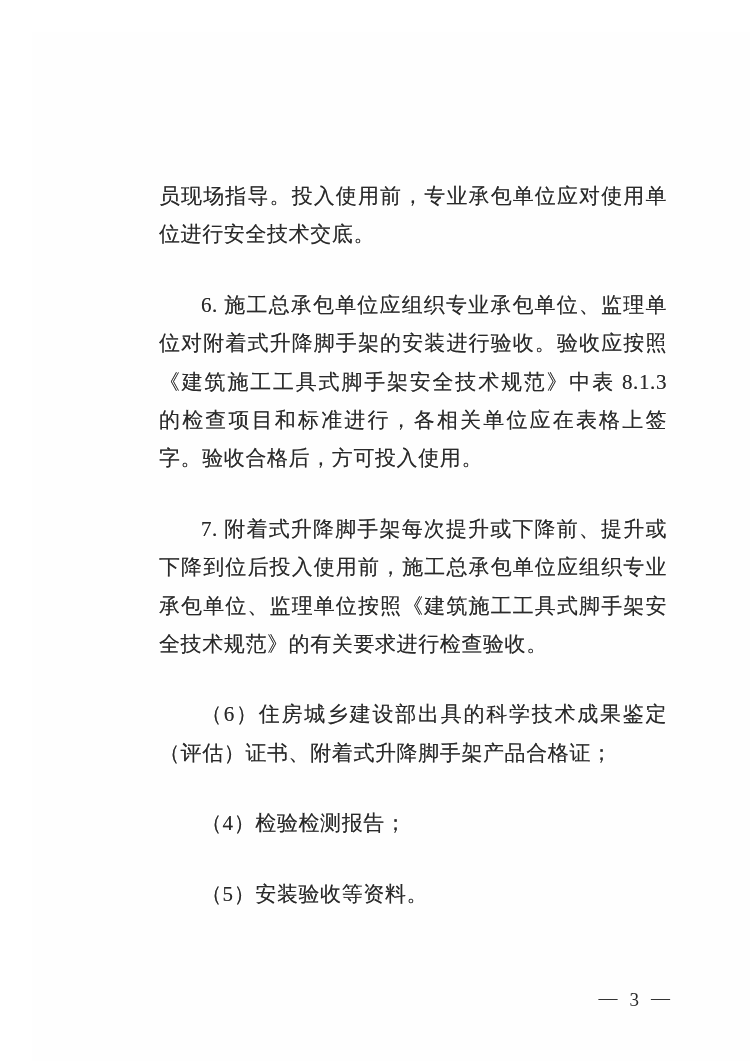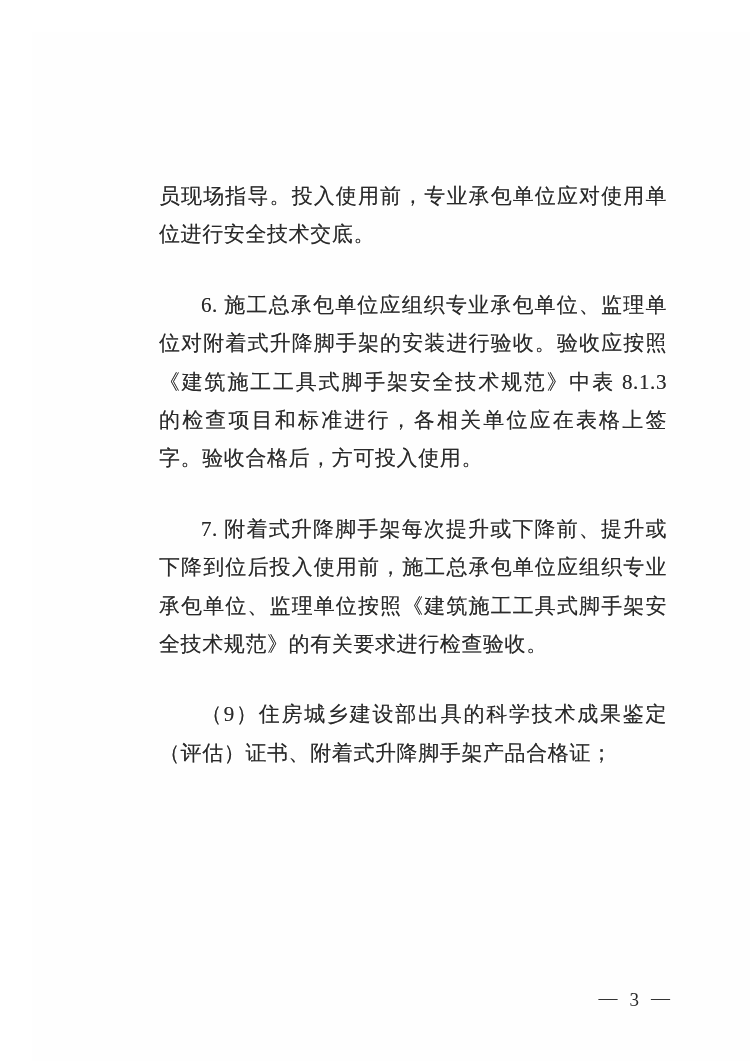--- a/index.html
+++ b/index.html
@@ -64,7 +64,7 @@
     <p class="no-indent">员现场指导。投入使用前，专业承包单位应对使用单位进行安全技术交底。</p>
     <p class="indent">6. 施工总承包单位应组织专业承包单位、监理单位对附着式升降脚手架的安装进行验收。验收应按照《建筑施工工具式脚手架安全技术规范》中表 8.1.3 的检查项目和标准进行，各相关单位应在表格上签字。验收合格后，方可投入使用。</p>
     <p class="indent">7. 附着式升降脚手架每次提升或下降前、提升或下降到位后投入使用前，施工总承包单位应组织专业承包单位、监理单位按照《建筑施工工具式脚手架安全技术规范》的有关要求进行检查验收。</p>
-    <p class="indent">（9）住房城乡建设部出具的科学技术成果鉴定（评估）证书、附着式升降脚手架产品合格证；</p>
+    <p class="indent">（6）住房城乡建设部出具的科学技术成果鉴定（评估）证书、附着式升降脚手架产品合格证；</p>
   </div>
 
   <div class="footer">

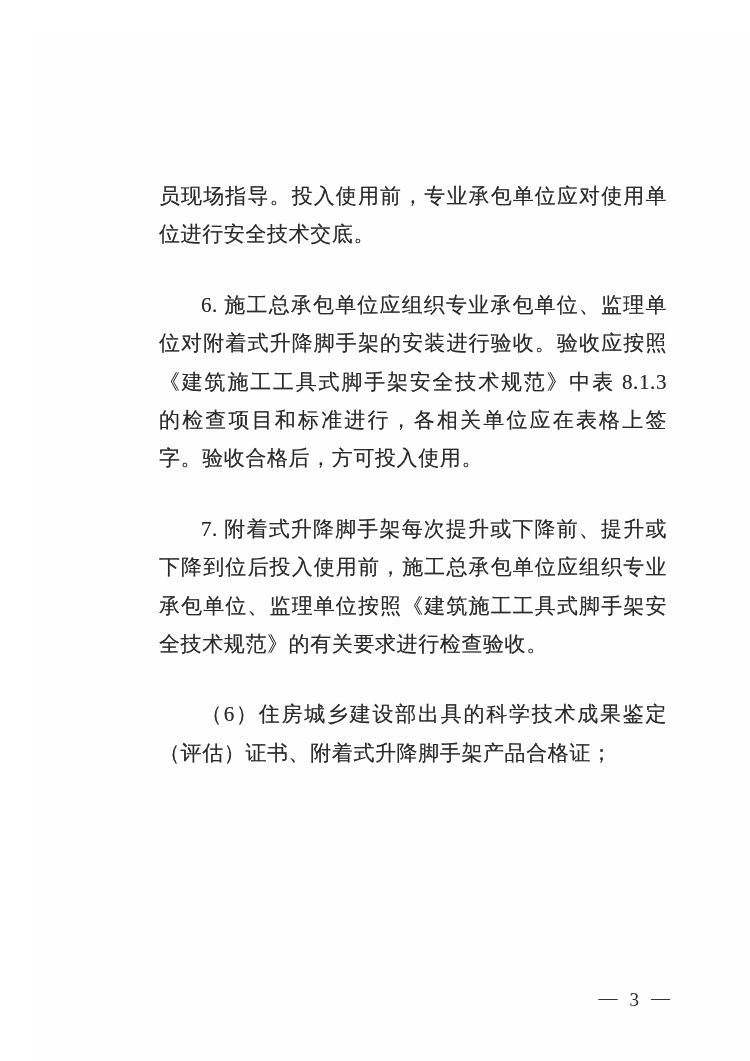--- a/index.html
+++ b/index.html
@@ -65,6 +65,7 @@
     <p class="indent">6. 施工总承包单位应组织专业承包单位、监理单位对附着式升降脚手架的安装进行验收。验收应按照《建筑施工工具式脚手架安全技术规范》中表 8.1.3 的检查项目和标准进行，各相关单位应在表格上签字。验收合格后，方可投入使用。</p>
     <p class="indent">7. 附着式升降脚手架每次提升或下降前、提升或下降到位后投入使用前，施工总承包单位应组织专业承包单位、监理单位按照《建筑施工工具式脚手架安全技术规范》的有关要求进行检查验收。</p>
     <p class="indent">（6）住房城乡建设部出具的科学技术成果鉴定（评估）证书、附着式升降脚手架产品合格证；</p>
+    <p class="indent">（4）检验检测报告；</p>
   </div>
 
   <div class="footer">

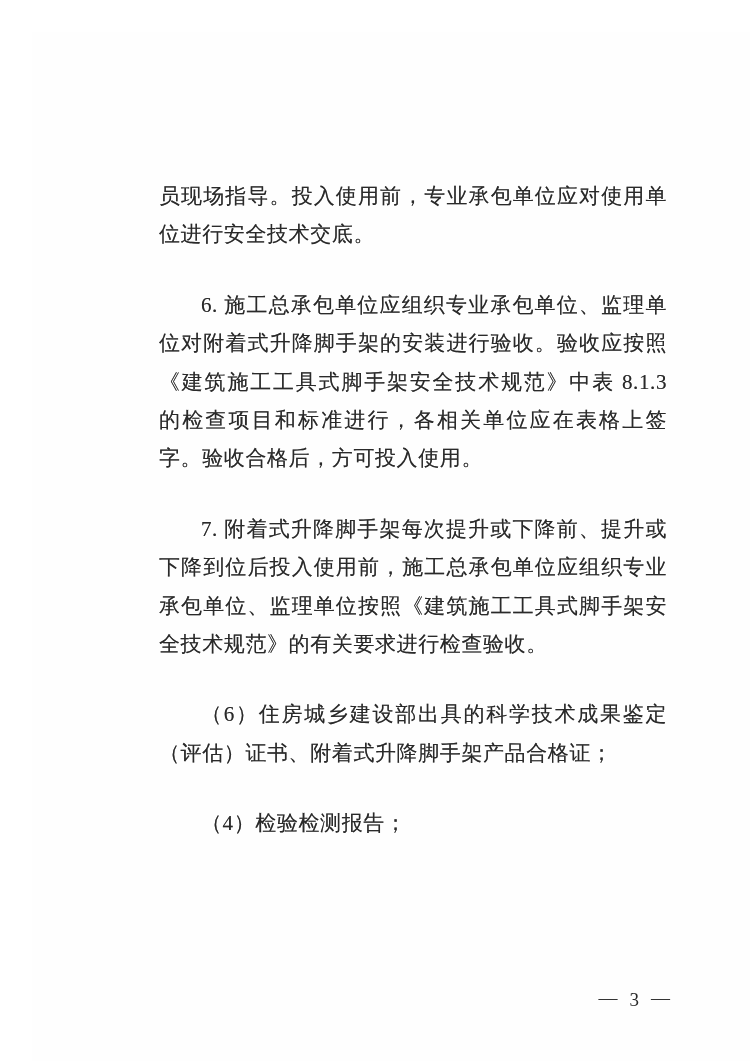--- a/index.html
+++ b/index.html
@@ -66,6 +66,7 @@
     <p class="indent">7. 附着式升降脚手架每次提升或下降前、提升或下降到位后投入使用前，施工总承包单位应组织专业承包单位、监理单位按照《建筑施工工具式脚手架安全技术规范》的有关要求进行检查验收。</p>
     <p class="indent">（6）住房城乡建设部出具的科学技术成果鉴定（评估）证书、附着式升降脚手架产品合格证；</p>
     <p class="indent">（4）检验检测报告；</p>
+    <p class="indent">（5）安装验收等资料。</p>
   </div>
 
   <div class="footer">

